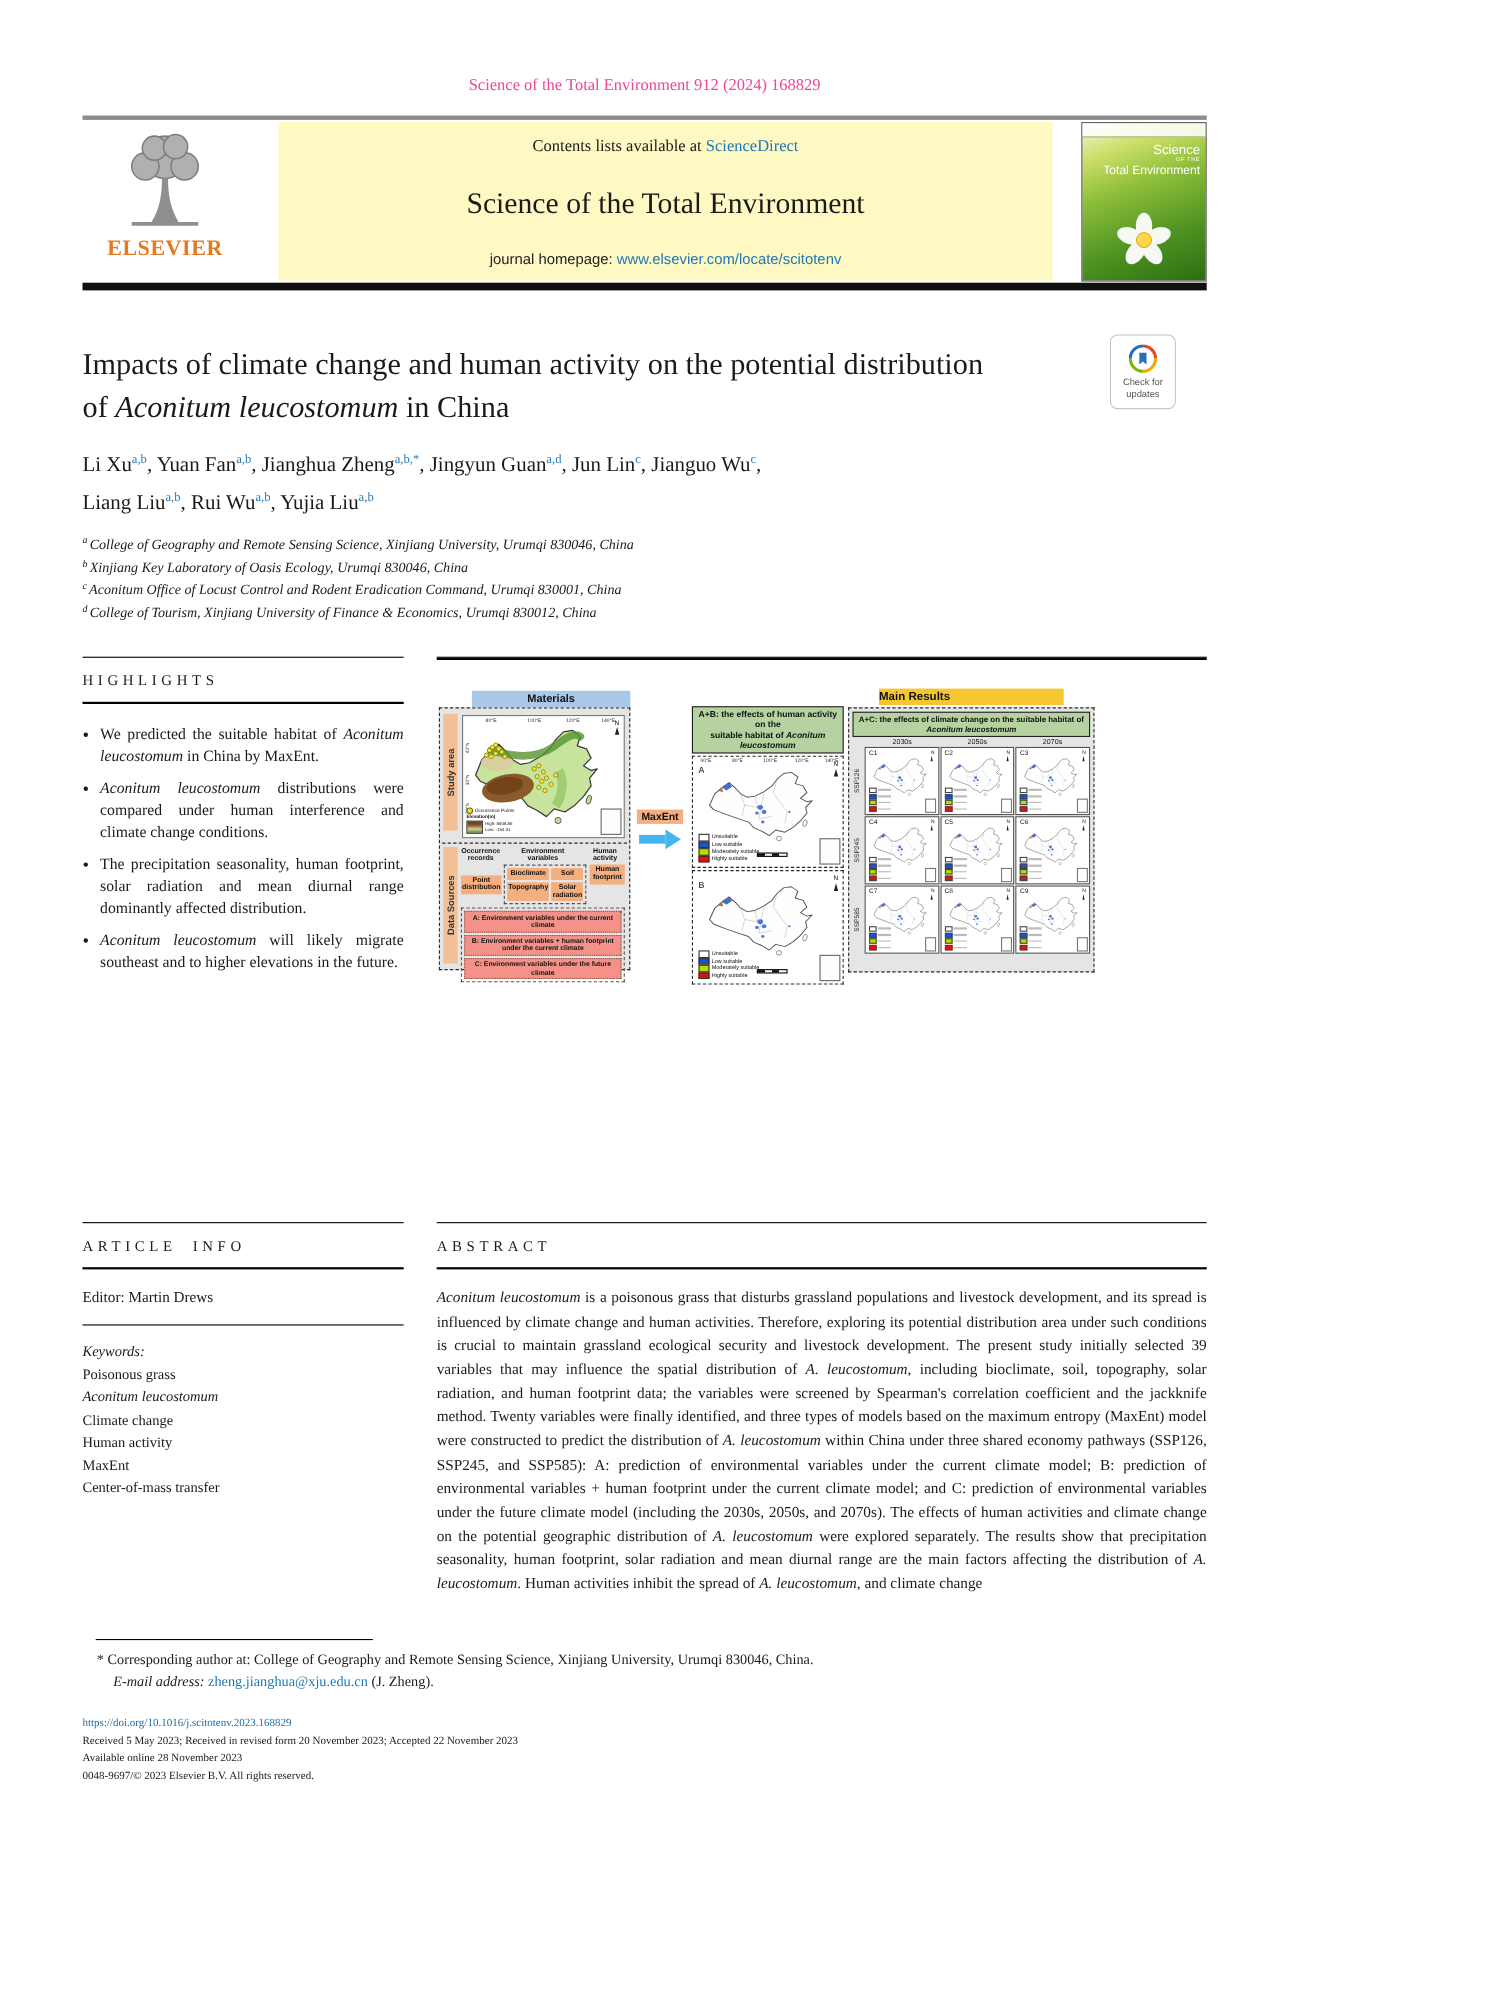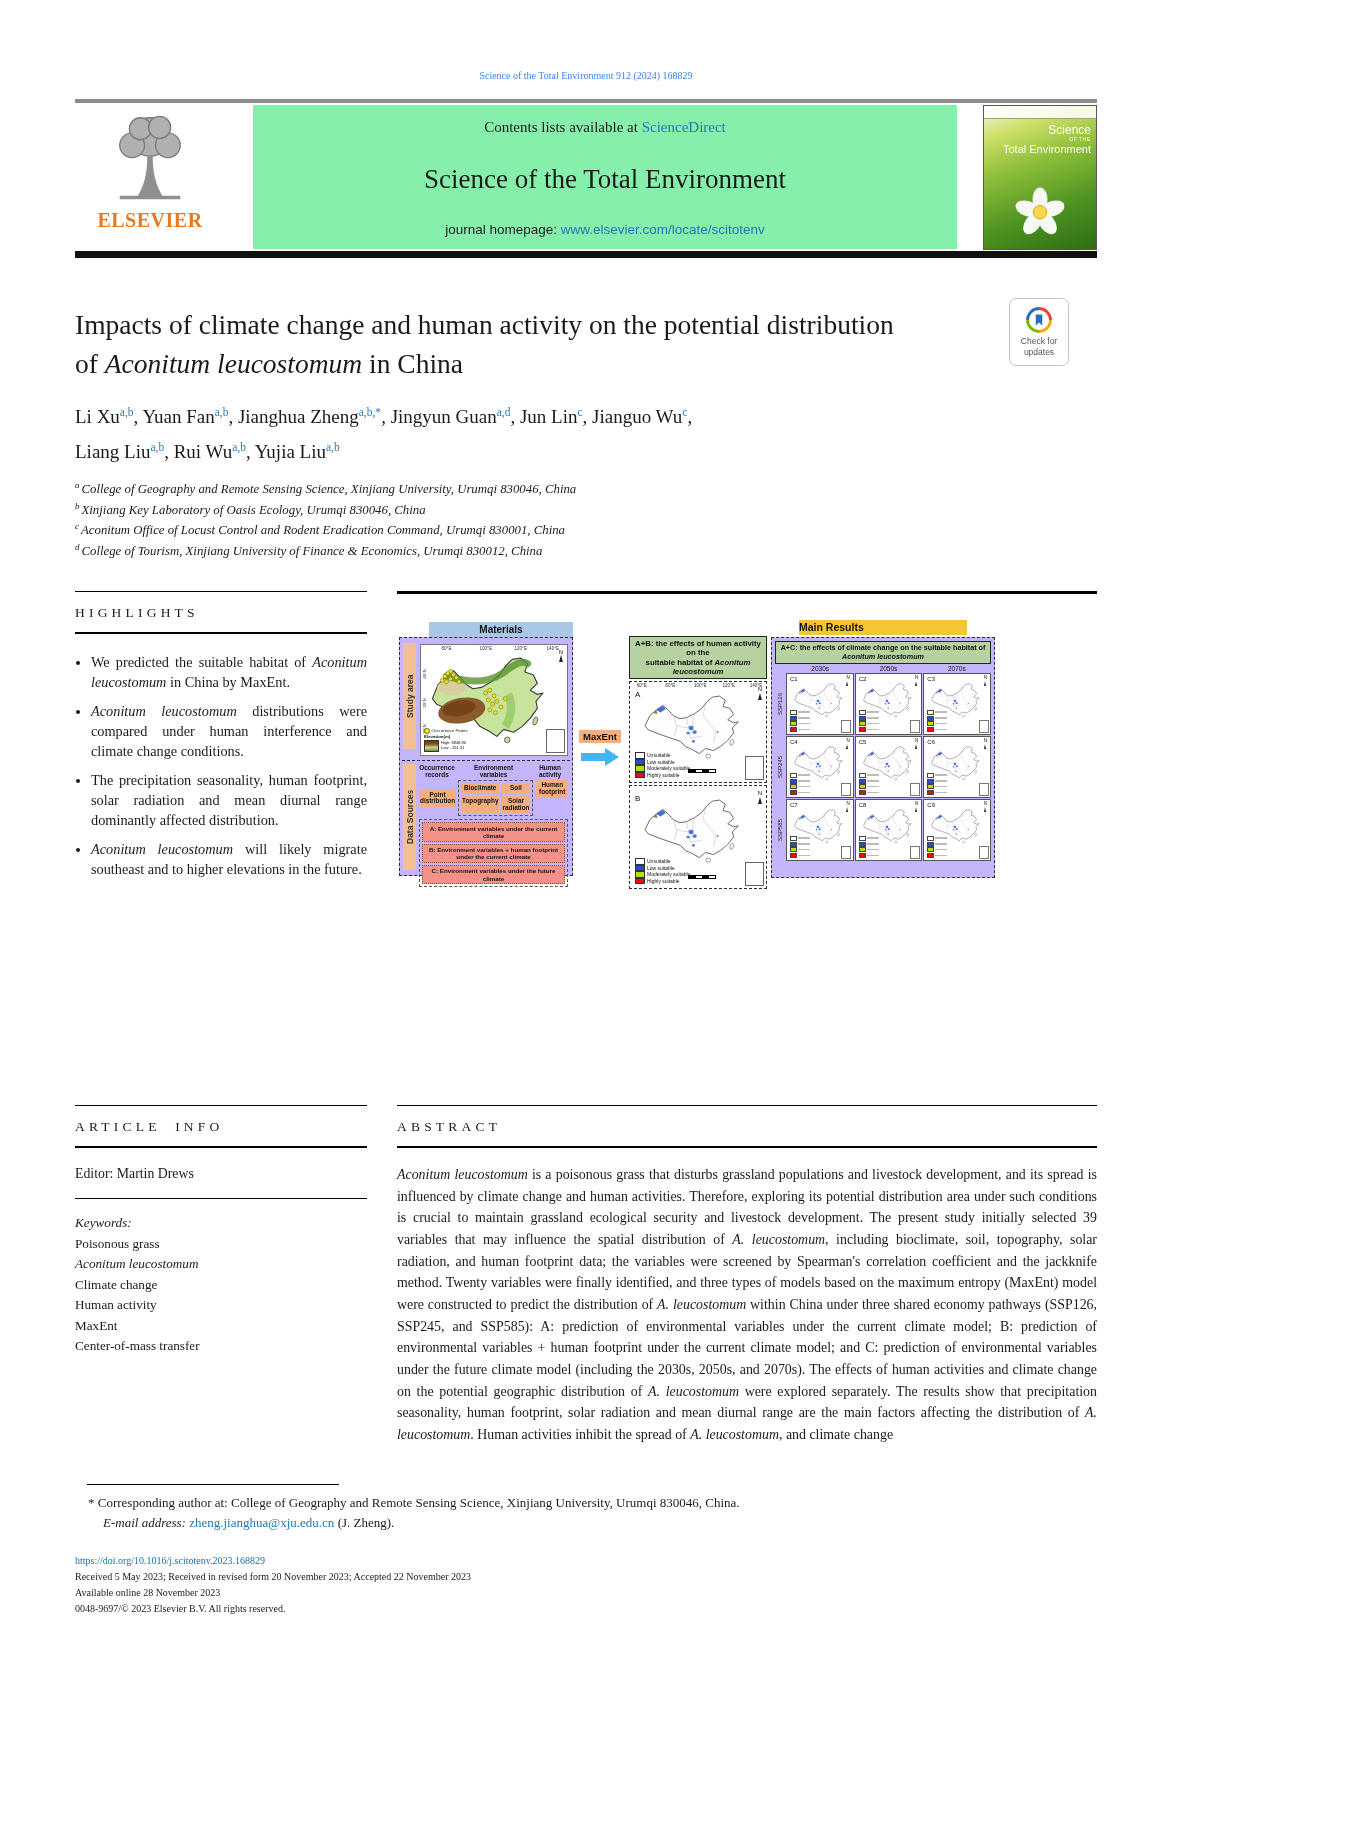--- a/index.html
+++ b/index.html
@@ -7,7 +7,7 @@
        font-family:"Liberation Serif",serif;position:relative;overflow:hidden}
   a{text-decoration:none}
   .page{position:absolute;left:75px;top:0;width:1022px}
-  .citation{margin-top:70px;text-align:center;font-size:10px;color:#3b82f6}
+  .citation{margin-top:70px;text-align:center;font-size:15px;color:#ec4899}
   .rule-gray{margin-top:18px;height:4px;background:#8c8c8c}
   .header{display:flex;margin-top:2px;height:144px}
   .logo-block{width:150px;display:flex;flex-direction:column;align-items:center;padding-top:4px}

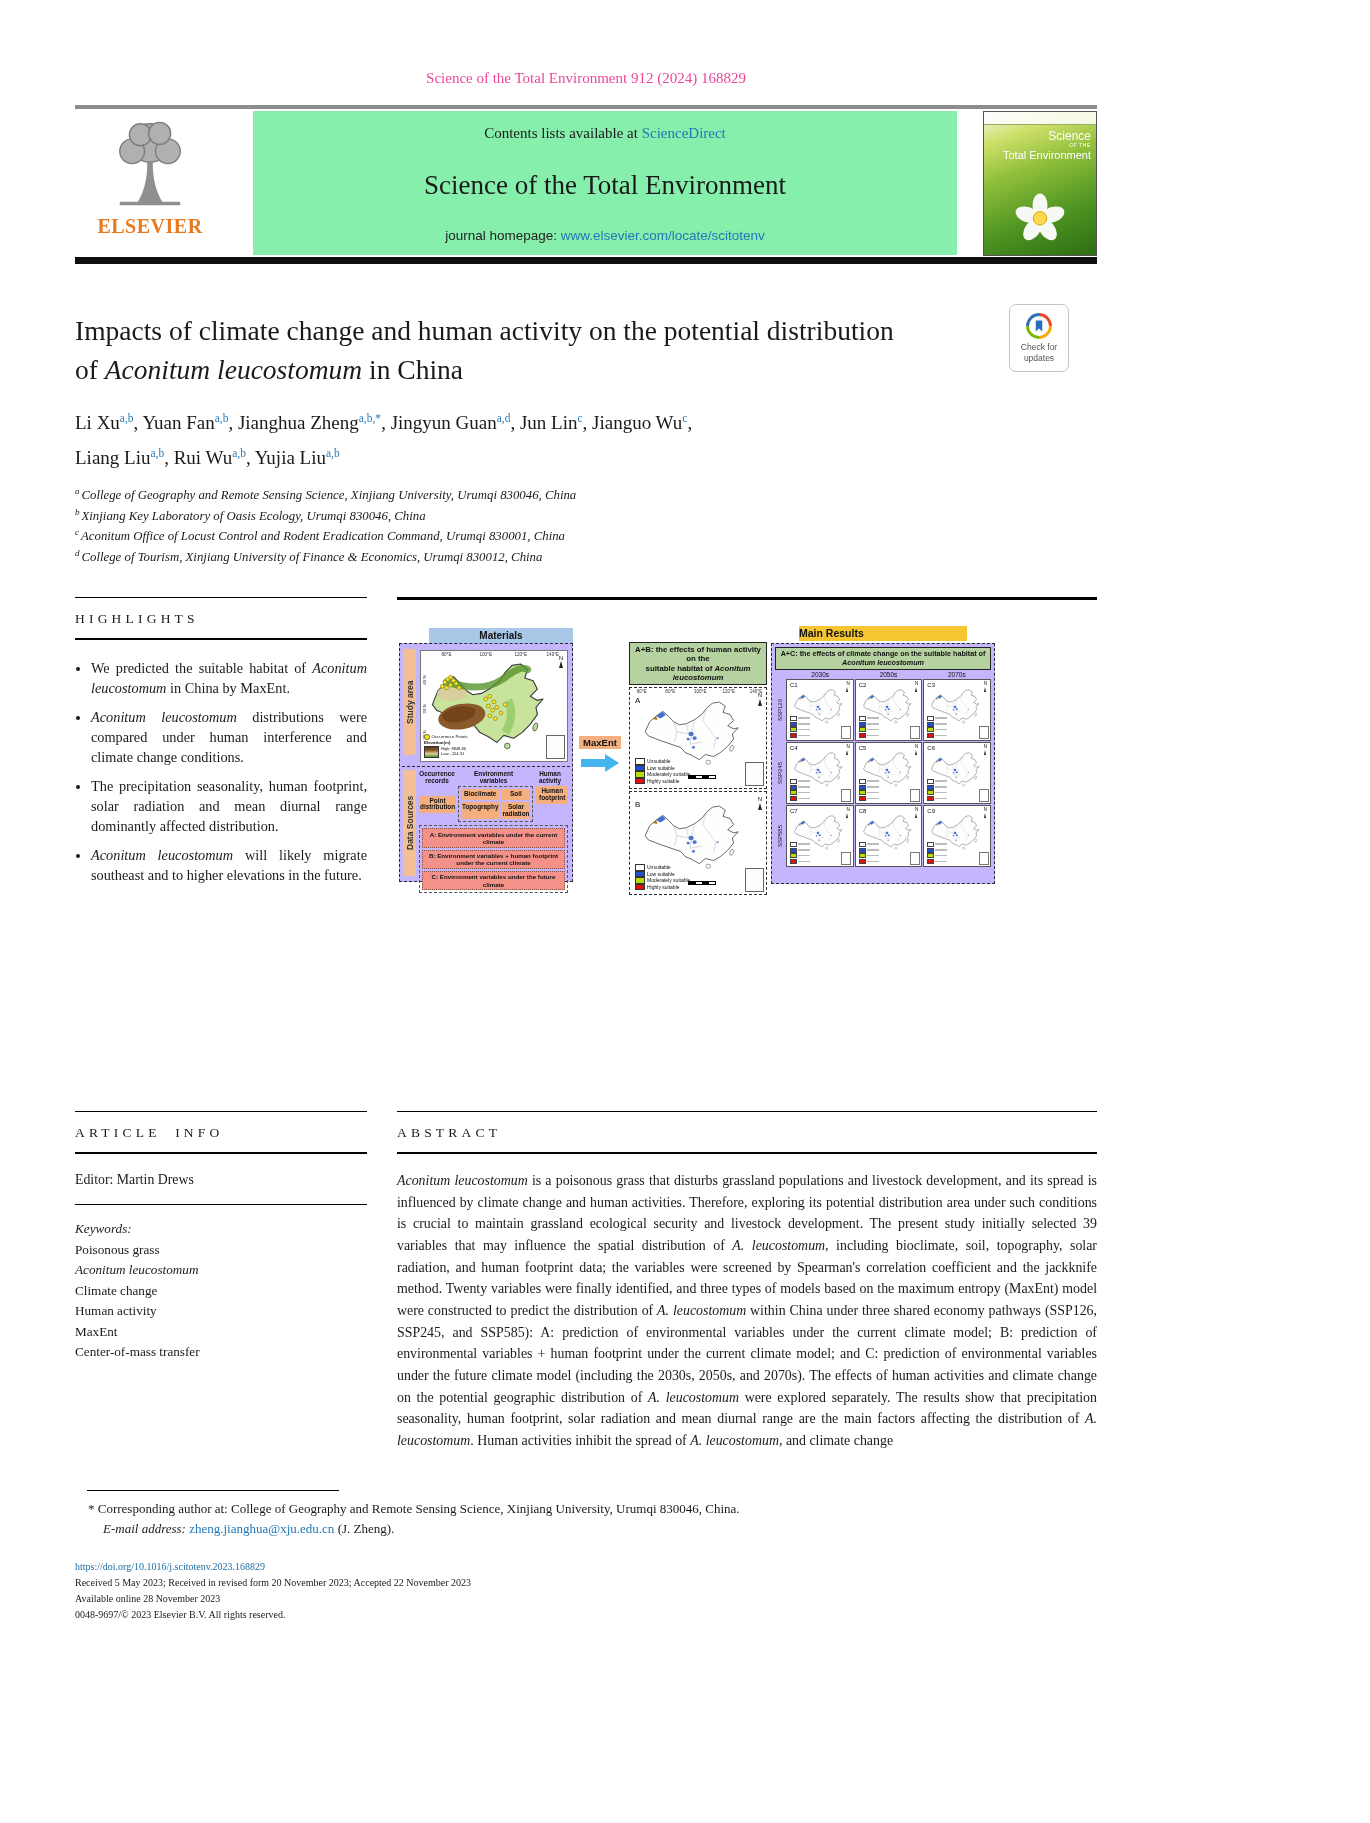--- a/index.html
+++ b/index.html
@@ -13,7 +13,7 @@
   .logo-block{width:150px;display:flex;flex-direction:column;align-items:center;padding-top:4px}
   .logo-tree{width:88px;height:100px}
   .elsevier-text{font-size:20px;font-weight:bold;letter-spacing:.5px;color:#e87a1e}
-  .band{flex:1;background:#86efac;margin-left:28px;display:flex;flex-direction:column;
+  .band{flex:1;background:#fef9c3;margin-left:28px;display:flex;flex-direction:column;
         align-items:center;justify-content:space-between;padding:14px 8px 12px}
   .contents-line{font-size:15px}
   .link{color:#2079b6}

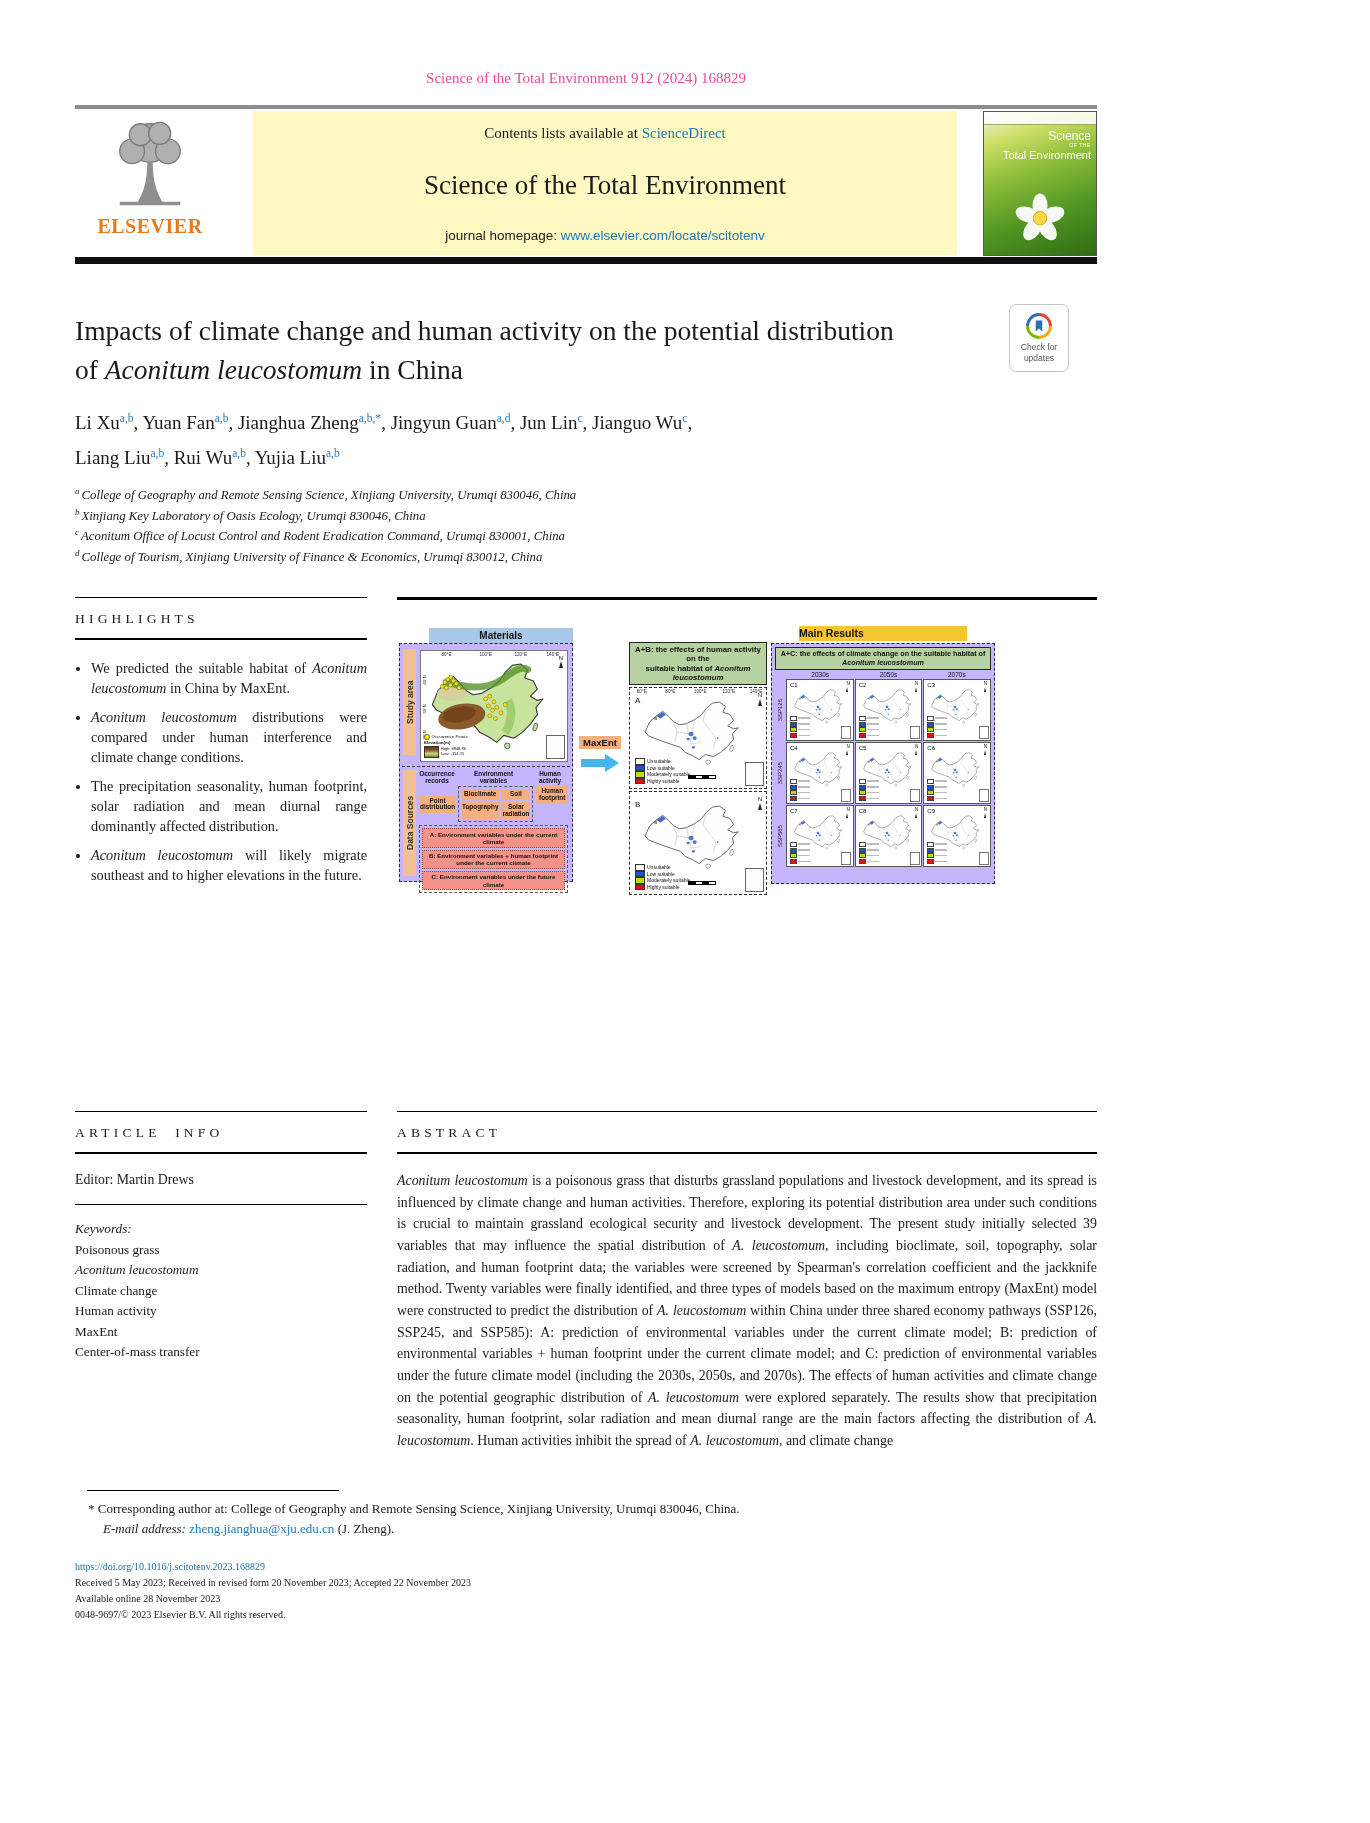--- a/index.html
+++ b/index.html
@@ -62,7 +62,7 @@
   
   .ga-fig{margin-top:20px;margin-left:2px;position:relative;width:596px;height:266px;
           font-family:"Liberation Sans",sans-serif;color:#111}
-  .dashed{border:1.6px dashed #2a2a2a;background:#c4b5fd}
+  .dashed{border:1.6px dashed #2a2a2a;background:#e5e5e5}
   .gp-left{position:absolute;left:0;top:8px;width:174px;height:254px}
   .gp-mhead{position:absolute;left:30px;top:0;width:144px;height:15px;background:#a9c7e6;
             font-weight:bold;font-size:10px;text-align:center;line-height:15px;z-index:2}

